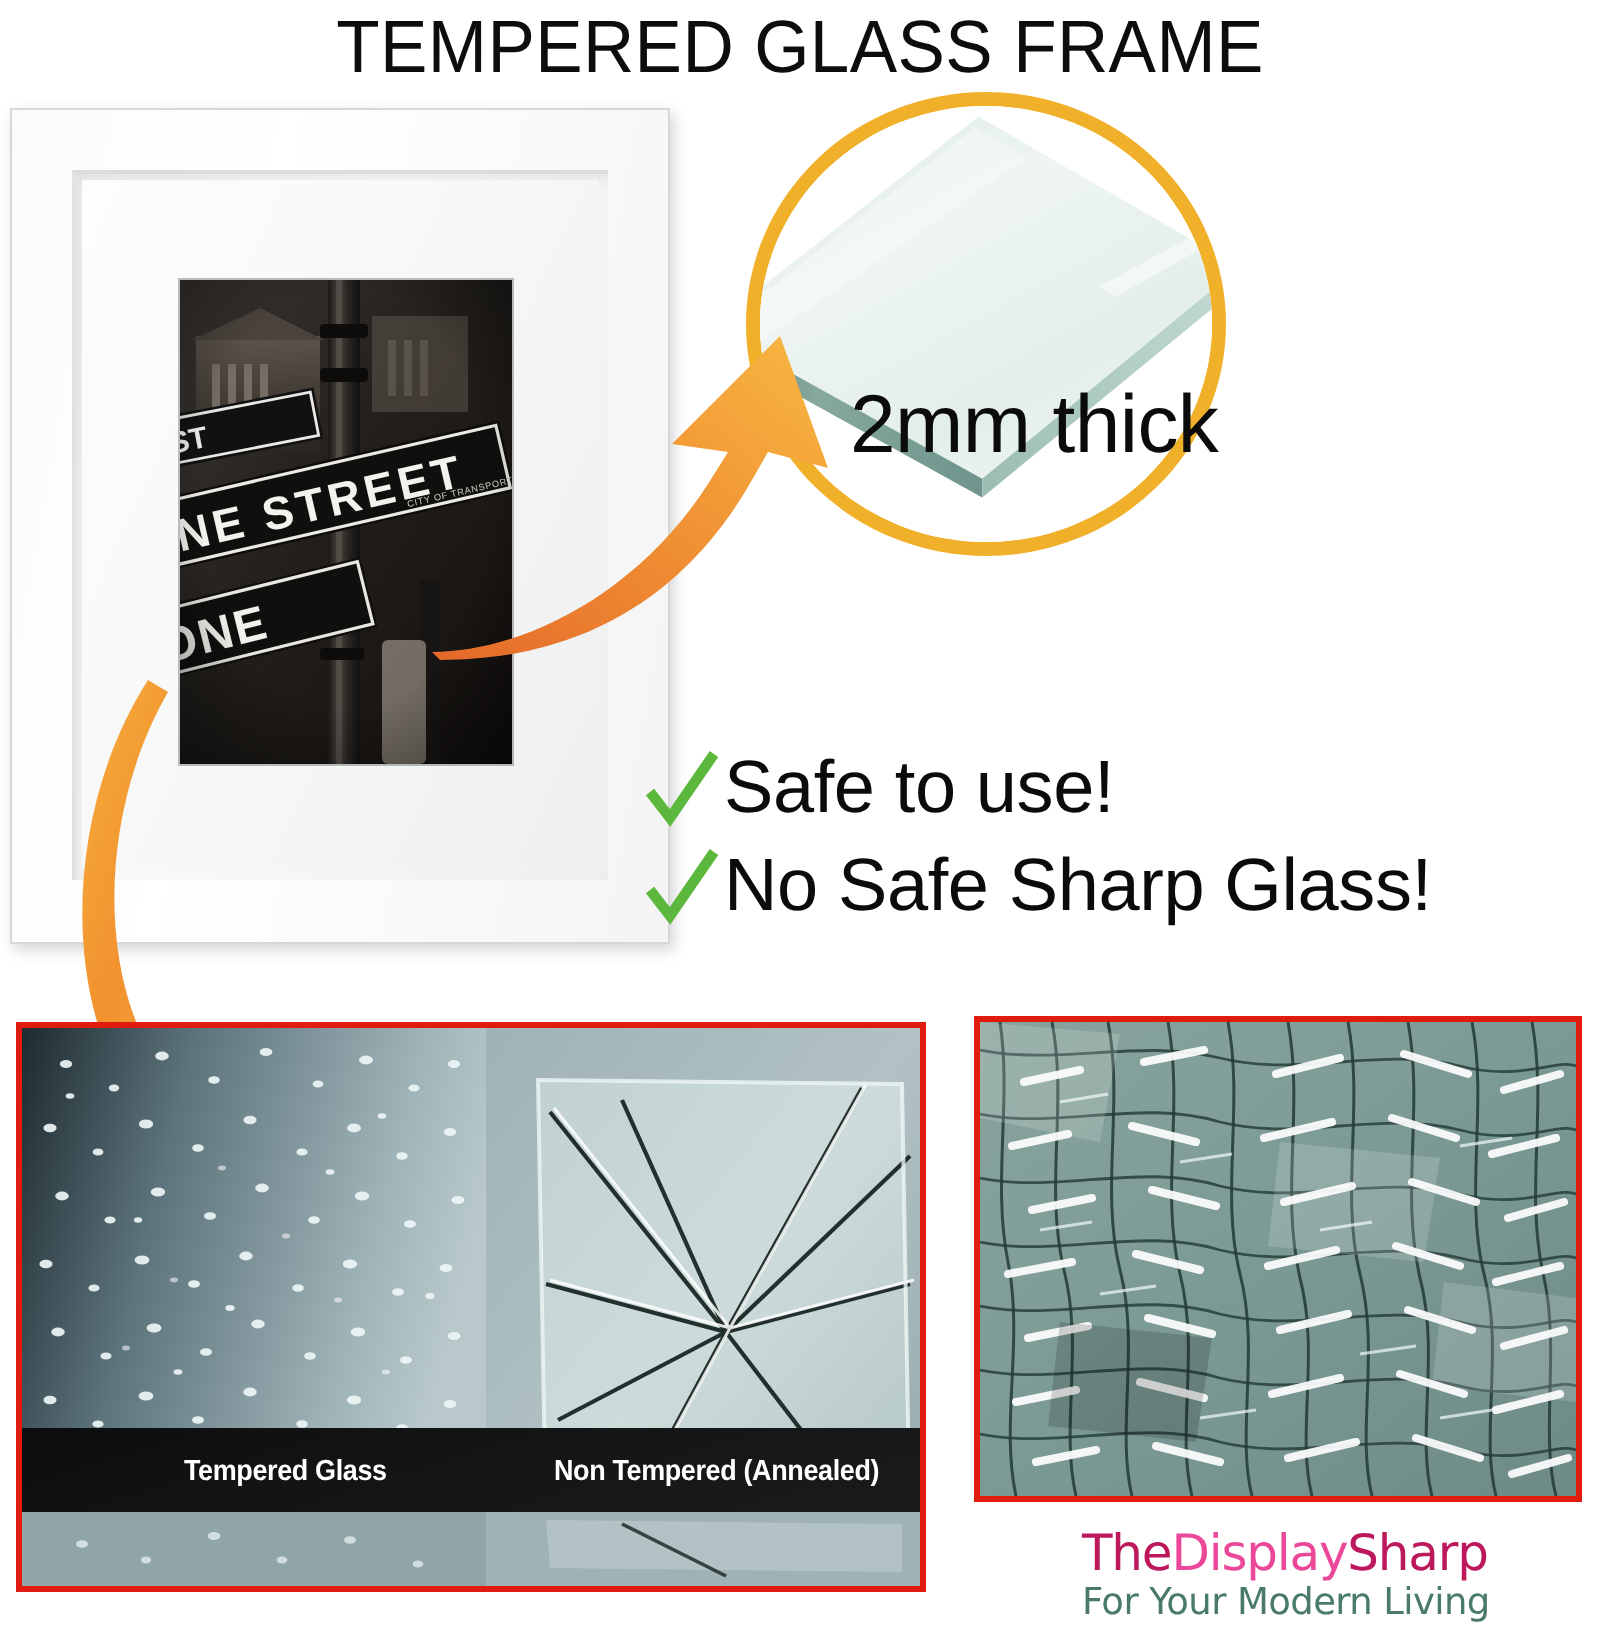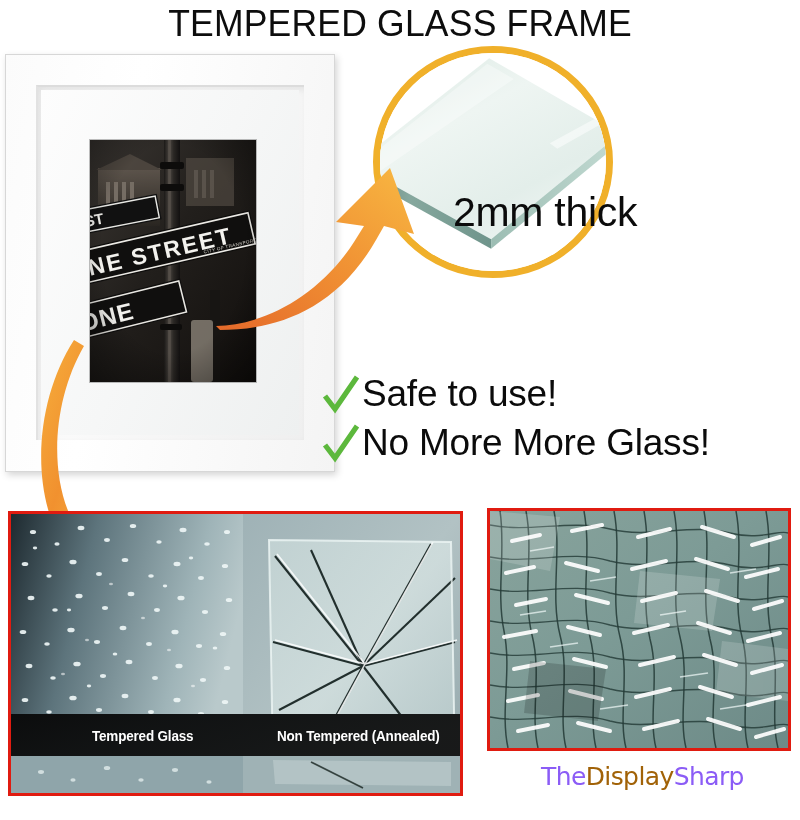--- a/index.html
+++ b/index.html
@@ -64,7 +64,6 @@
     font-size: 41px; line-height: 48px; font-weight: 400;
     color: #0b0b0b; white-space: nowrap;
     letter-spacing: -0.3px;
-    margin-left: 28px;
   }
 
   

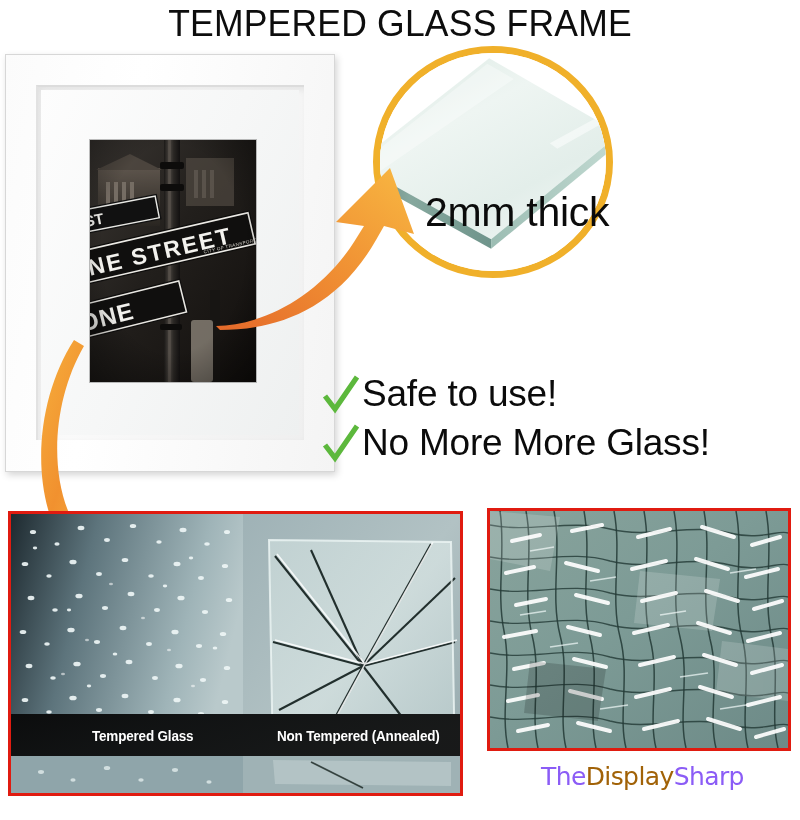--- a/index.html
+++ b/index.html
@@ -282,7 +282,7 @@
       <svg class="check-mark" viewBox="0 0 38 44" aria-hidden="true">
         <path d="M3,22 L13,35 L35,3" fill="none" stroke="#5cb83c" stroke-width="5.2" stroke-linecap="butt"></path>
       </svg>
-      <div class="check-text">No More More Glass!</div>
+      <div class="check-text">No Safe Sharp Glass!</div>
     </div>
   </div>
 

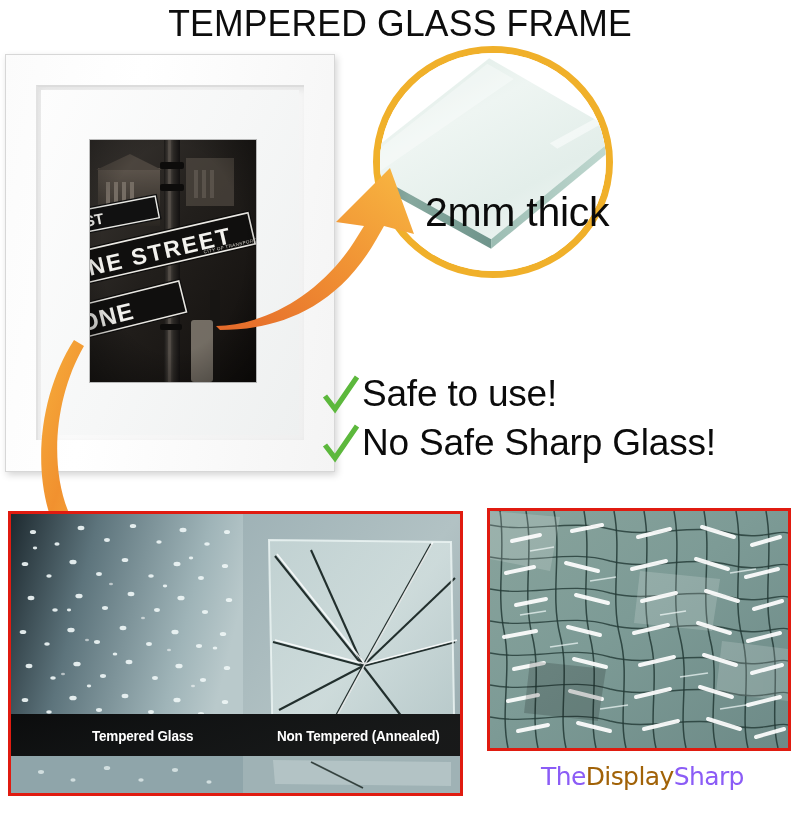--- a/index.html
+++ b/index.html
@@ -113,7 +113,7 @@
     white-space: nowrap;
     font-family: "DejaVu Sans", sans-serif;
   }
-  #logo-top .lt-light { color: #8b5cf6; }
+  #logo-top .lt-light { color: #be185d; }
   #logo-top .lt-dark  { color: #a16207; }
   #logo-tag {
     font-size: 18.5px; line-height: 22px; letter-spacing: -0.3px;

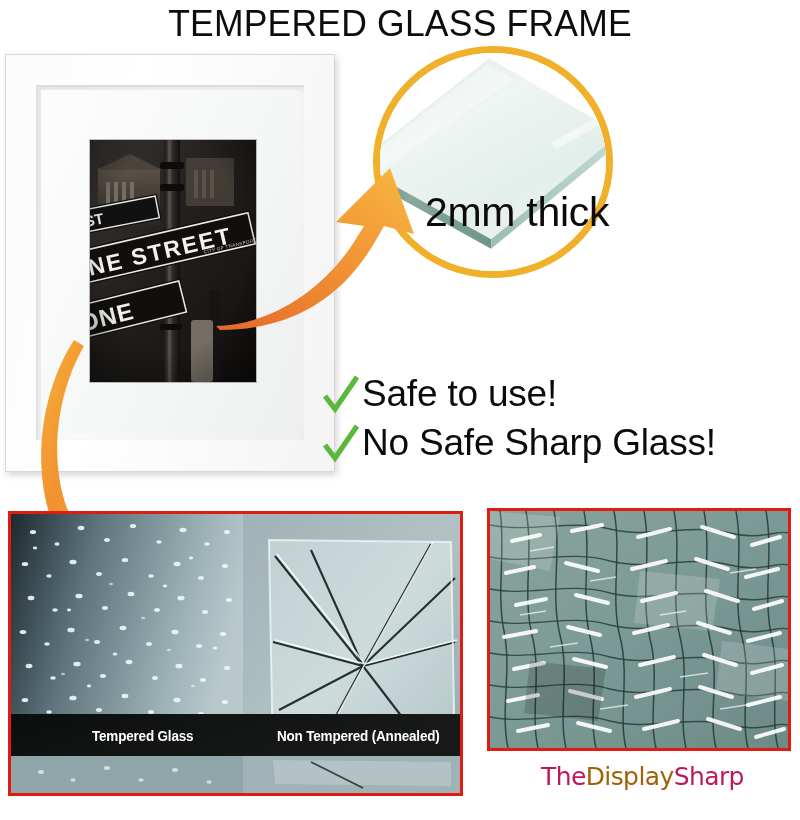--- a/index.html
+++ b/index.html
@@ -114,7 +114,7 @@
     font-family: "DejaVu Sans", sans-serif;
   }
   #logo-top .lt-light { color: #be185d; }
-  #logo-top .lt-dark  { color: #a16207; }
+  #logo-top .lt-dark  { color: #ec4899; }
   #logo-tag {
     font-size: 18.5px; line-height: 22px; letter-spacing: -0.3px;
     color: #4a7a6a; white-space: nowrap; margin-top: 1px;

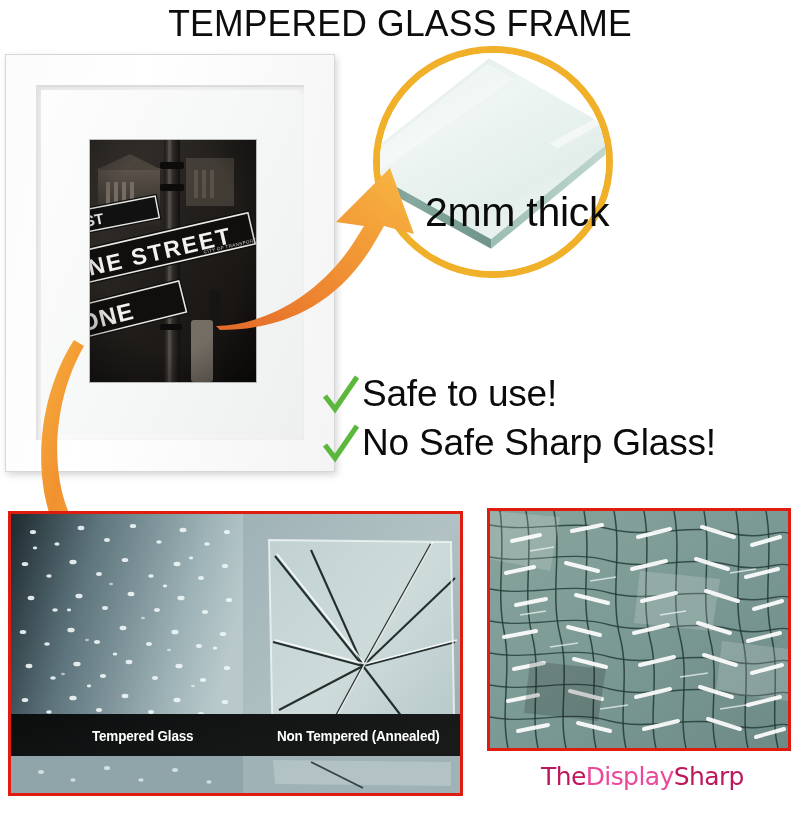--- a/index.html
+++ b/index.html
@@ -526,6 +526,7 @@
 
   <div id="logo">
     <div id="logo-top"><span class="lt-light">The</span><span class="lt-dark">Display</span><span class="lt-light">Sharp</span></div>
+    <div id="logo-tag">For Your Modern Living</div>
   </div>
 
 </div>

